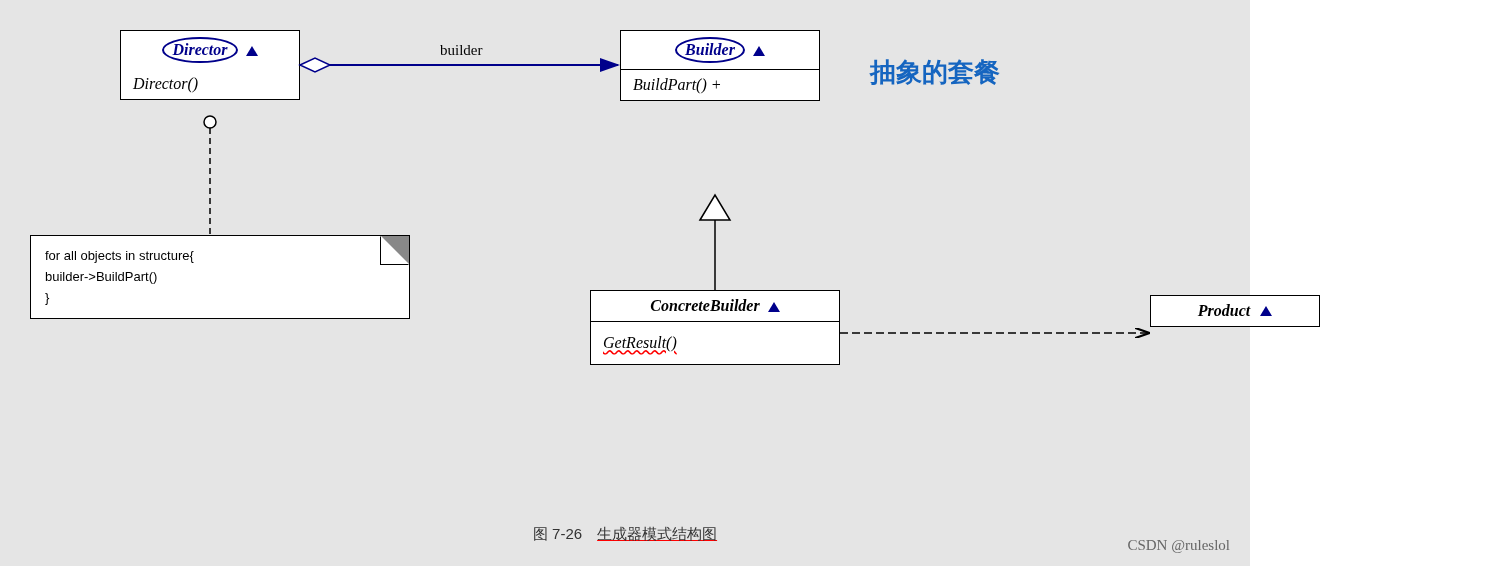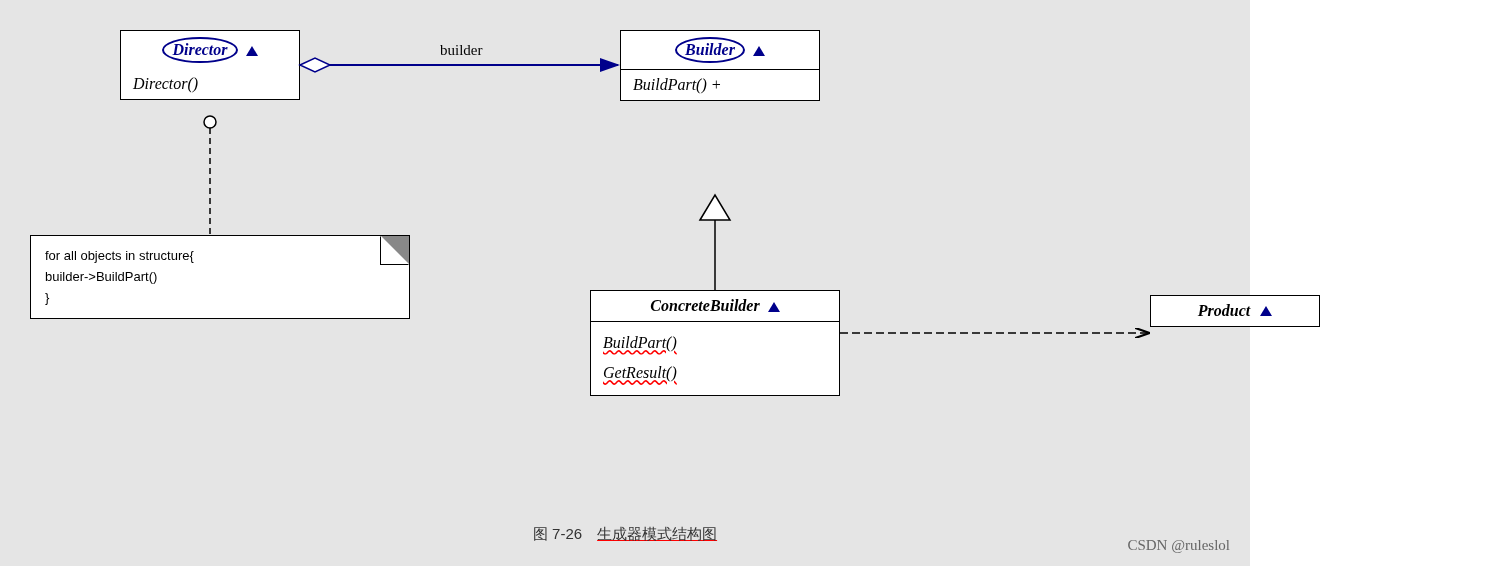--- a/index.html
+++ b/index.html
@@ -269,6 +269,7 @@
     <div>}</div>
   </div>
 
+  <div class="label-abstract">抽象的套餐</div>
 
 
   <div class="label-figure">

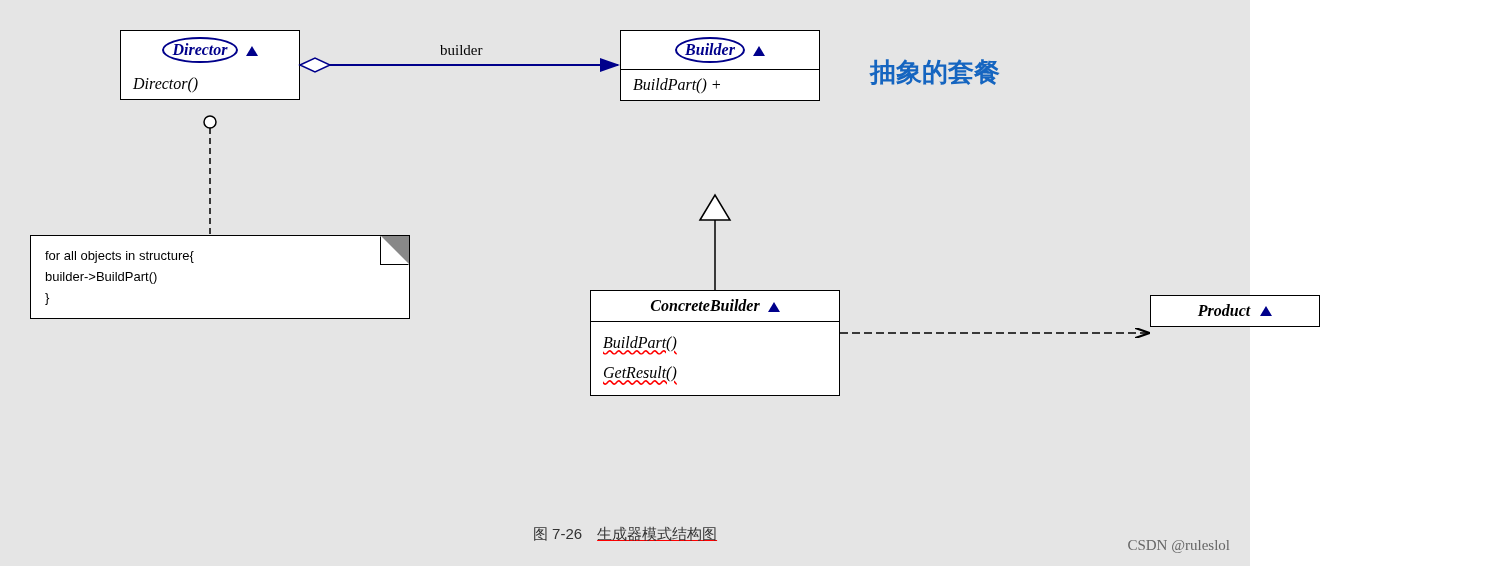--- a/index.html
+++ b/index.html
@@ -251,7 +251,6 @@
       <span class="abstract-marker"></span>
     </div>
     <div class="uml-box-body">
-      <div><span class="method-underline">BuildPart()</span></div>
       <div><span class="method-underline">GetResult()</span></div>
     </div>
   </div>

